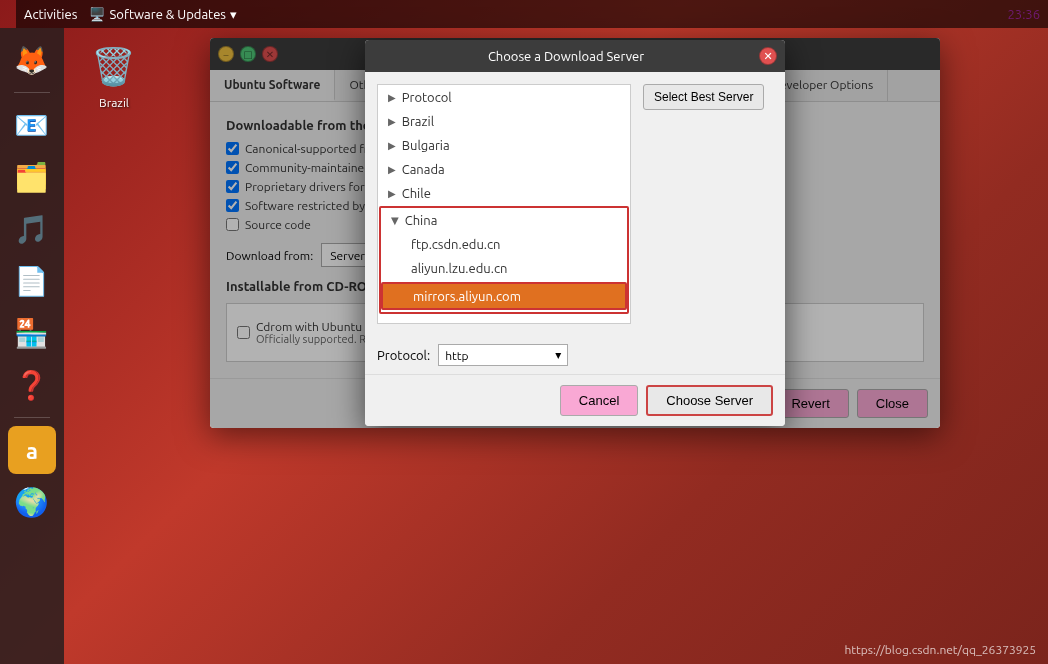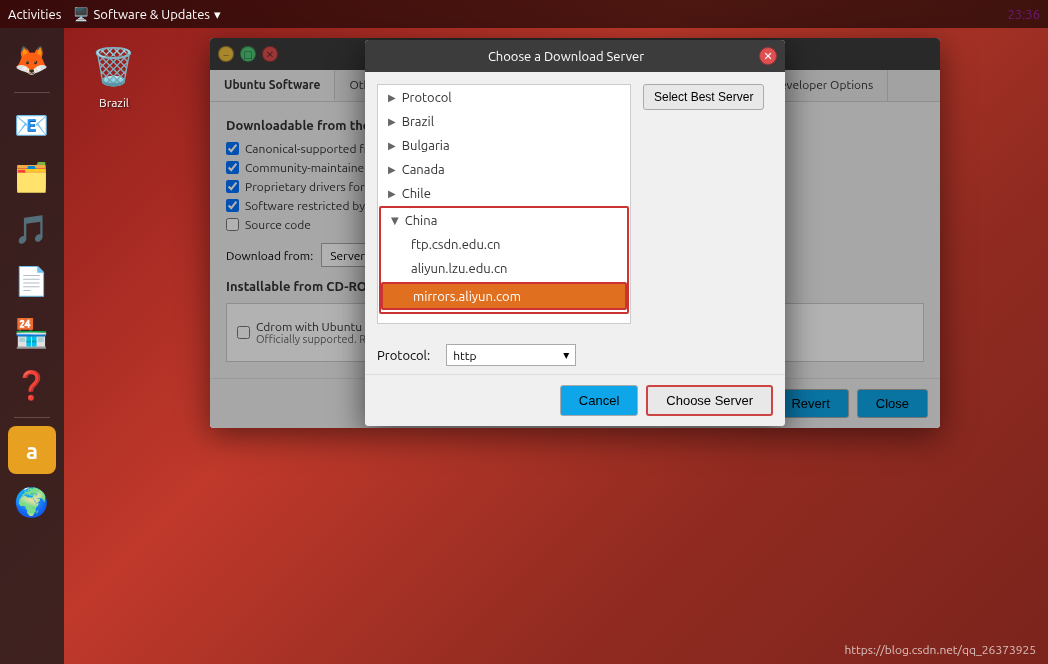--- a/index.html
+++ b/index.html
@@ -15,7 +15,7 @@
     
     .taskbar {
       position: absolute;
-      top: 0; left: 0; right: 0;
+      top: 0; left: 16px; right: 0;
       height: 28px;
       background: rgba(0,0,0,0.6);
       display: flex;

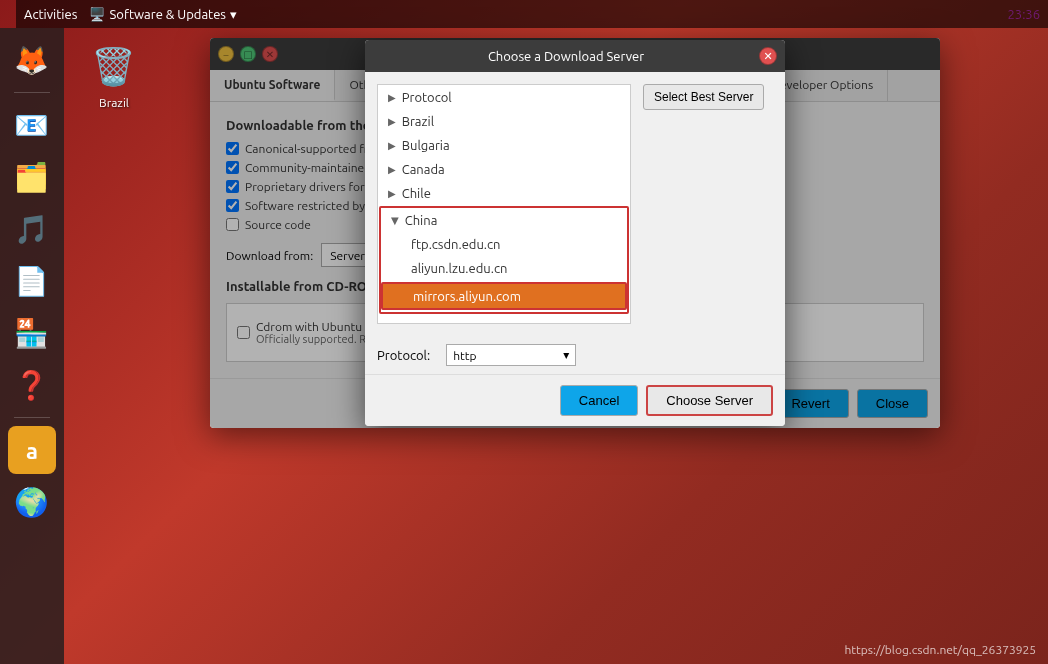--- a/index.html
+++ b/index.html
@@ -219,7 +219,7 @@
     .protocol-row {
       display: flex;
       align-items: center;
-      gap: 16px;
+      gap: 8px;
       padding: 8px 12px;
       font-size: 13px;
       background: #f0f0f0;

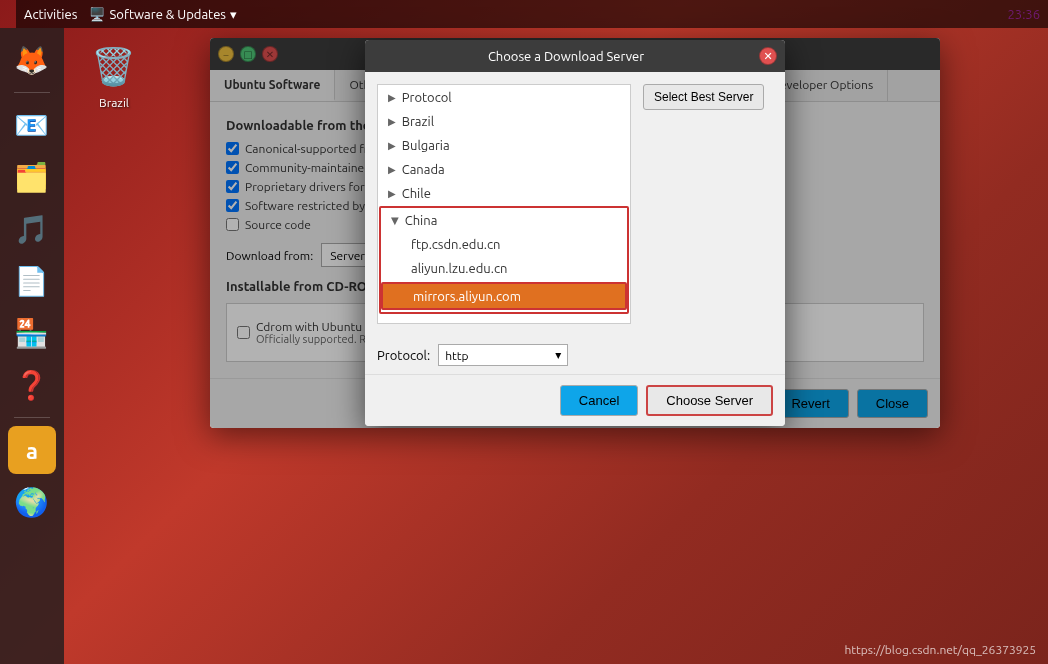--- a/index.html
+++ b/index.html
@@ -248,7 +248,7 @@
       padding: 6px 18px;
       border-radius: 3px;
       border: 1px solid #aaa;
-      background: #0ea5e9;
+      background: #f9a8d4;
       font-size: 13px;
       cursor: pointer;
     }

